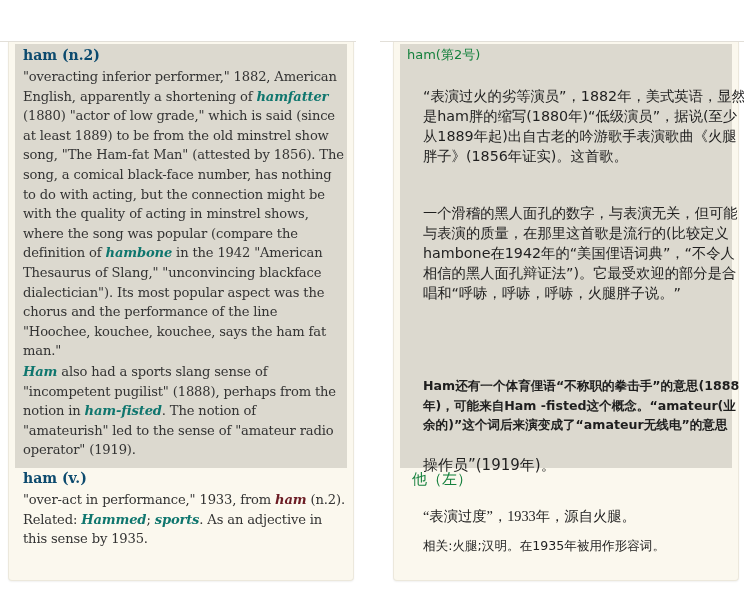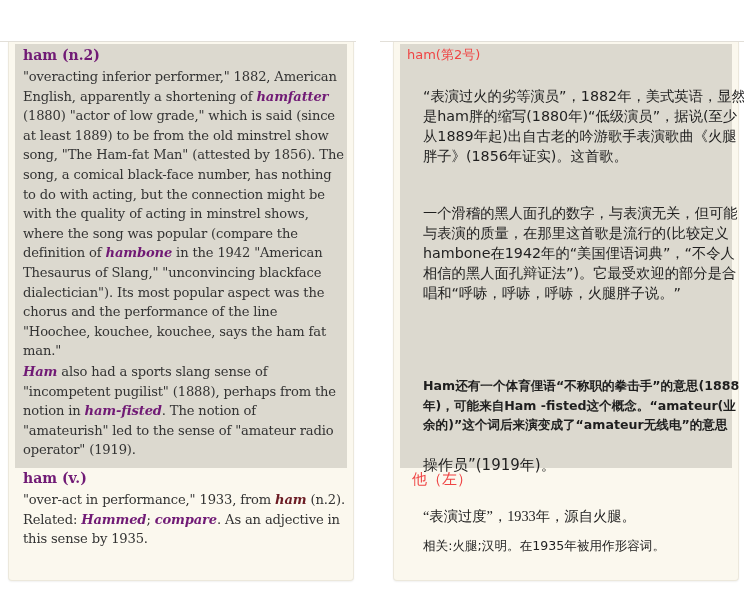--- a/index.html
+++ b/index.html
@@ -15,7 +15,7 @@
     background:#dcd9cf; height:424px;
   }
   .en { font-family:"DejaVu Serif", "Liberation Serif", serif; color:#333; }
-  .en .head { position:absolute; left:14px; font-weight:bold; color:#701a75; font-size:14px; }
+  .en .head { position:absolute; left:14px; font-weight:bold; color:#0c4a6e; font-size:14px; }
   .en p { position:absolute; left:14px; margin:0; font-size:13.1px; line-height:19.6px; width:322px; letter-spacing:-0.15px; }
   .en b.i { font-style:italic; color:#701a75; }
   .en b.r { font-style:italic; color:#6b1c24; }

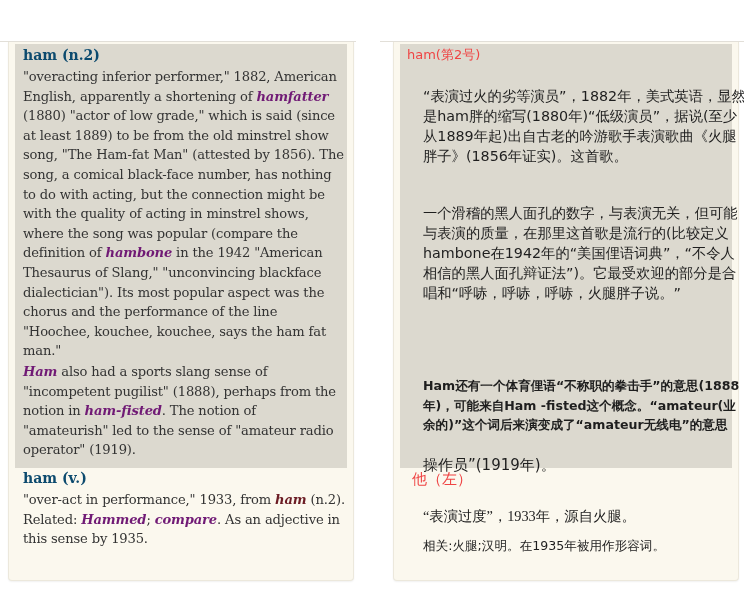--- a/index.html
+++ b/index.html
@@ -20,7 +20,7 @@
   .en b.i { font-style:italic; color:#701a75; }
   .en b.r { font-style:italic; color:#6b1c24; }
   .zh { font-family:"DejaVu Sans", "Liberation Sans", sans-serif; color:#1e1e1e; }
-  .zh .head { position:absolute; left:13px; color:#ef4444; font-size:13px; }
+  .zh .head { position:absolute; left:13px; color:#15803d; font-size:13px; }
   .zh p { position:absolute; left:13px; margin:16px; width:325px; }
 </style>
 </head>

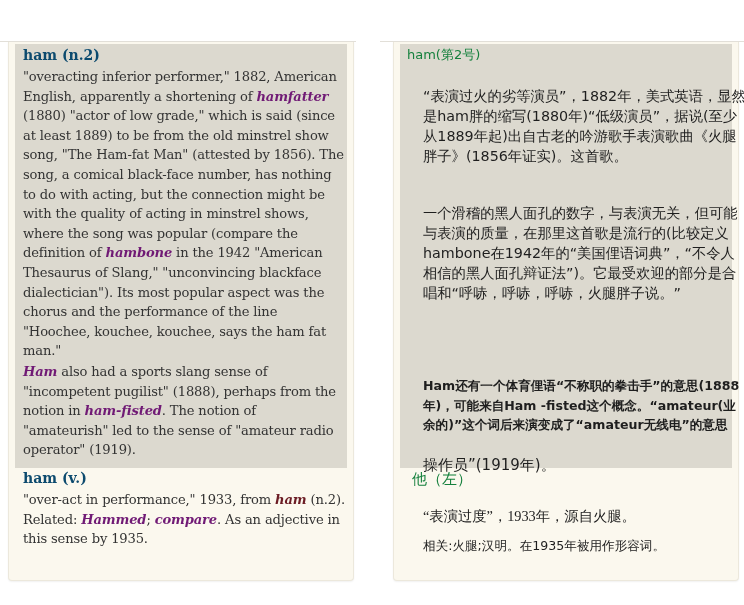--- a/index.html
+++ b/index.html
@@ -17,7 +17,7 @@
   .en { font-family:"DejaVu Serif", "Liberation Serif", serif; color:#333; }
   .en .head { position:absolute; left:14px; font-weight:bold; color:#0c4a6e; font-size:14px; }
   .en p { position:absolute; left:14px; margin:0; font-size:13.1px; line-height:19.6px; width:322px; letter-spacing:-0.15px; }
-  .en b.i { font-style:italic; color:#701a75; }
+  .en b.i { font-style:italic; color:#0f766e; }
   .en b.r { font-style:italic; color:#6b1c24; }
   .zh { font-family:"DejaVu Sans", "Liberation Sans", sans-serif; color:#1e1e1e; }
   .zh .head { position:absolute; left:13px; color:#15803d; font-size:13px; }

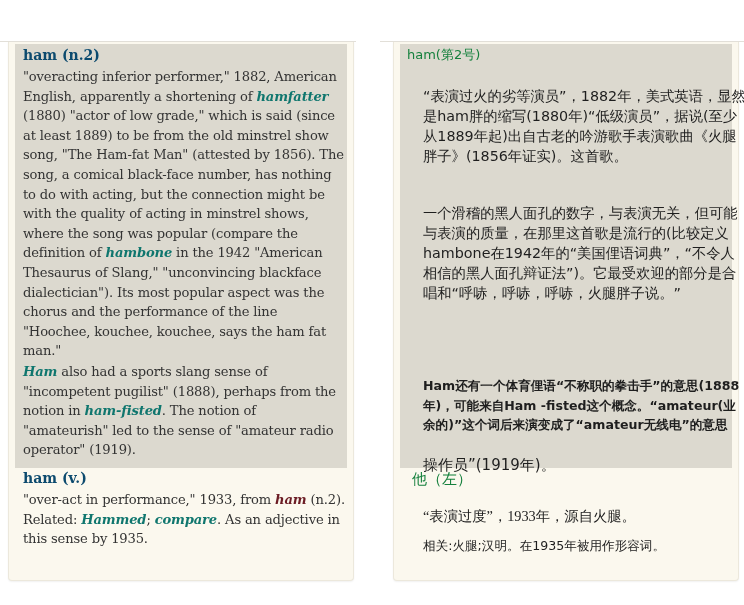--- a/index.html
+++ b/index.html
@@ -38,7 +38,7 @@
   </p>
   <div class="head" style="top:428px;">ham (v.)</div>
   <p style="top:448px;">
-    <span>"over-act in performance," 1933, from </span><b class="r">ham</b><span> (n.2). Related: </span><b class="i">Hammed</b><span>; </span><b class="i">compare</b><span>. As an adjective in this sense by 1935.</span>
+    <span>"over-act in performance," 1933, from </span><b class="r">ham</b><span> (n.2). Related: </span><b class="i">Hammed</b><span>; </span><b class="i">sports</b><span>. As an adjective in this sense by 1935.</span>
   </p>
 </div>
 

